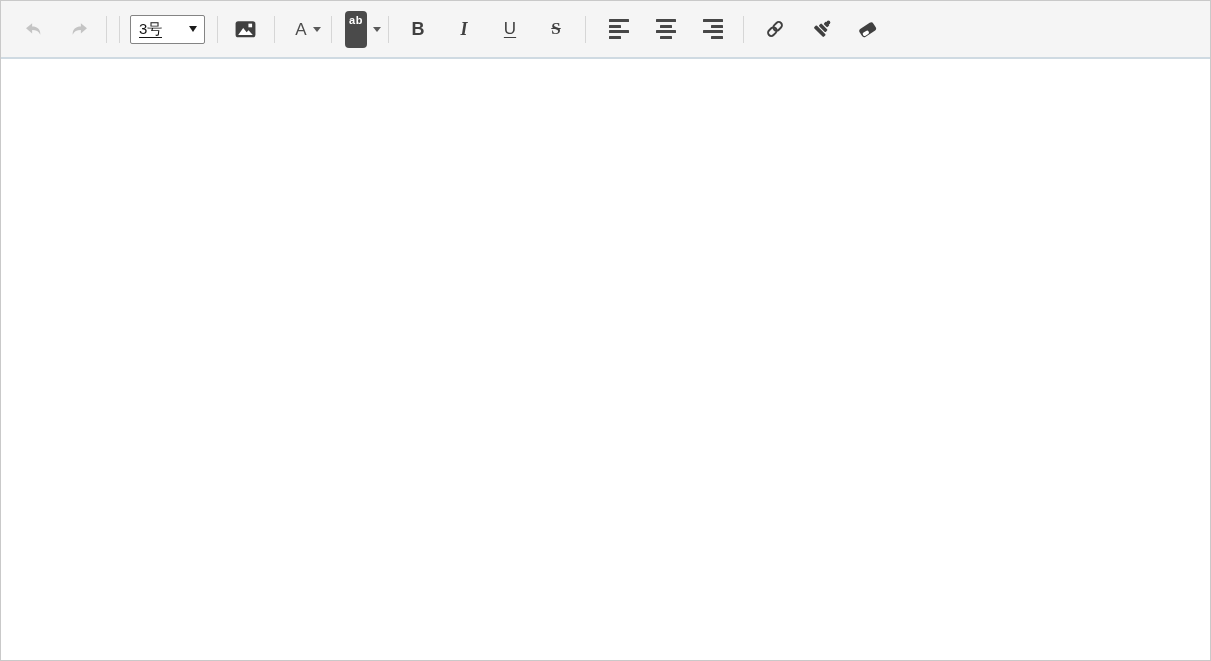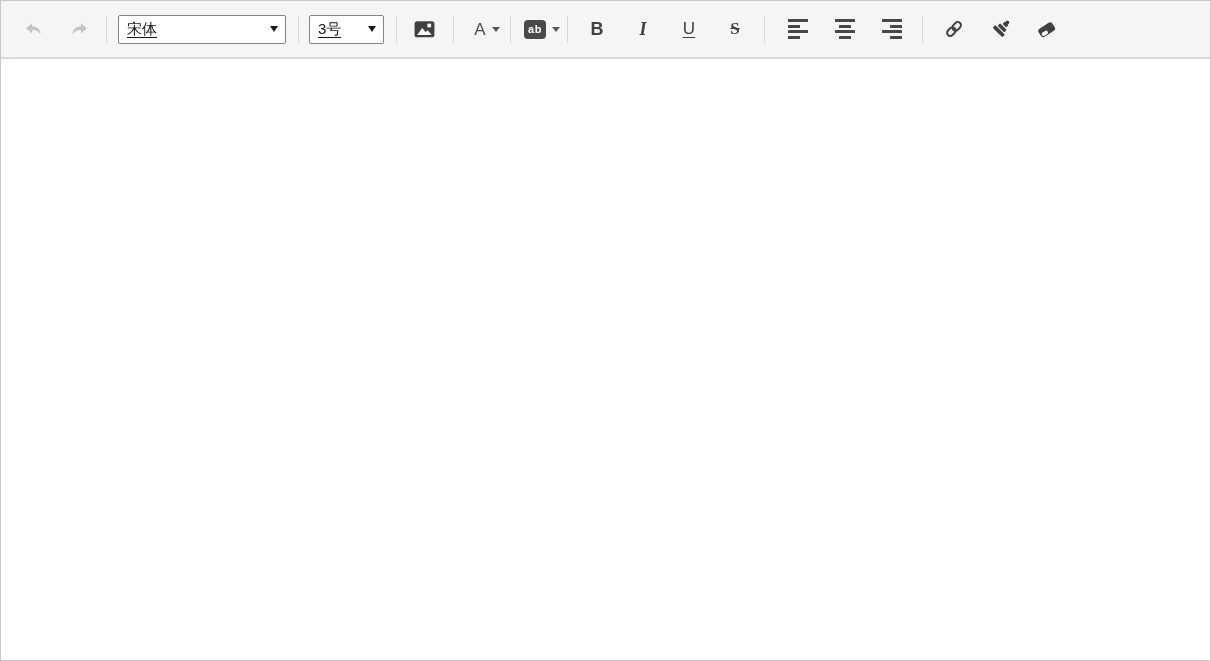--- a/index.html
+++ b/index.html
@@ -152,10 +152,6 @@
 
     <div class="sep" style="margin-left:13px"></div>
 
-    <div class="select" style="margin-left:11px;width:168px">
-      <span class="sel-value">宋体</span>
-      <span class="sel-arrow"></span>
-    </div>
 
     <div class="sep" style="margin-left:12px"></div>
 

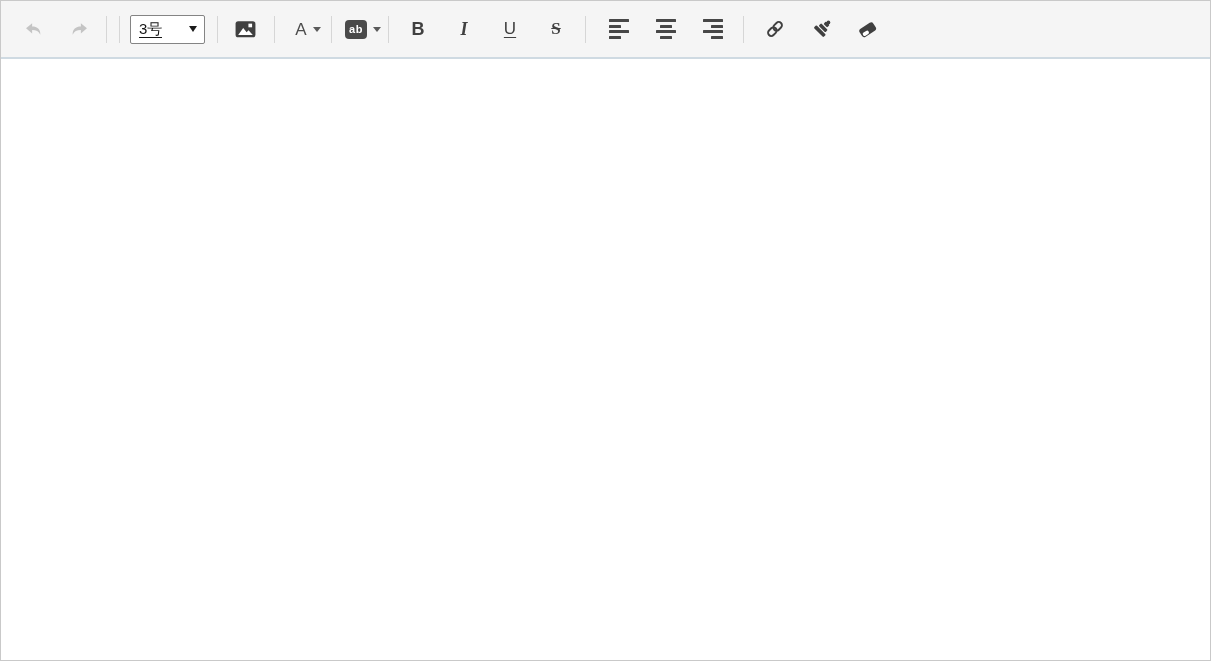--- a/index.html
+++ b/index.html
@@ -92,7 +92,7 @@
     font-size: 11px;
     font-weight: bold;
     line-height: 1;
-    padding: 4px 4px 4px;
+    padding: 4px 4px 22px;
     border-radius: 4px;
     letter-spacing: 0.5px;
   }

